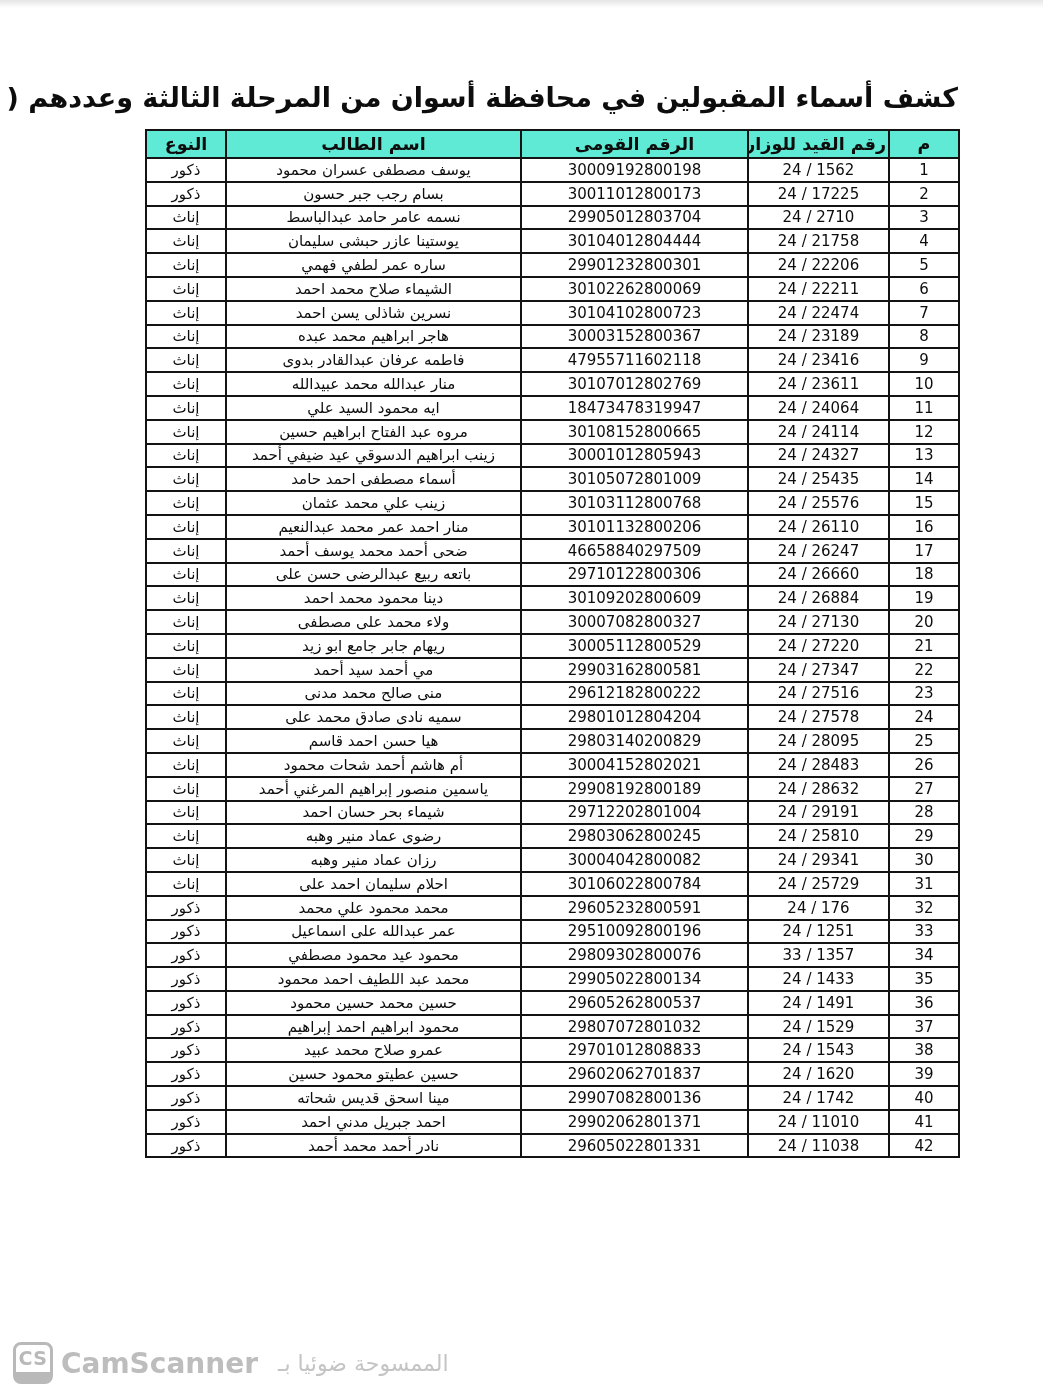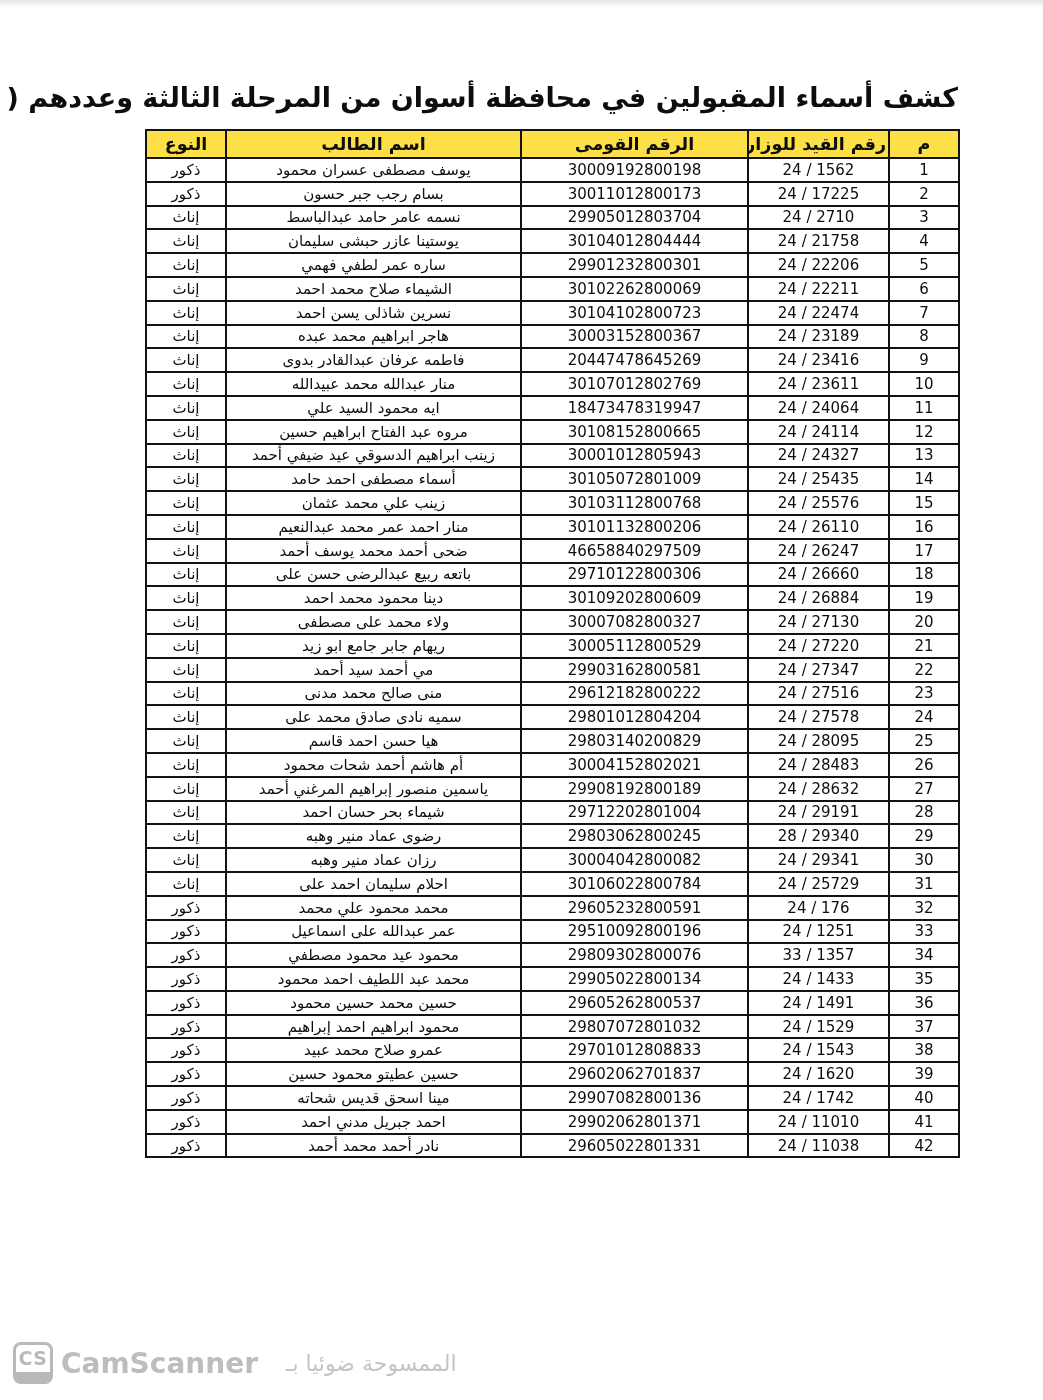--- a/index.html
+++ b/index.html
@@ -54,7 +54,7 @@
     white-space: nowrap;
   }
   table.roster th {
-    background: #fde047;
+    background: #5eead4;
     font-weight: 700;
     font-size: 17.5px;
     height: 26px;

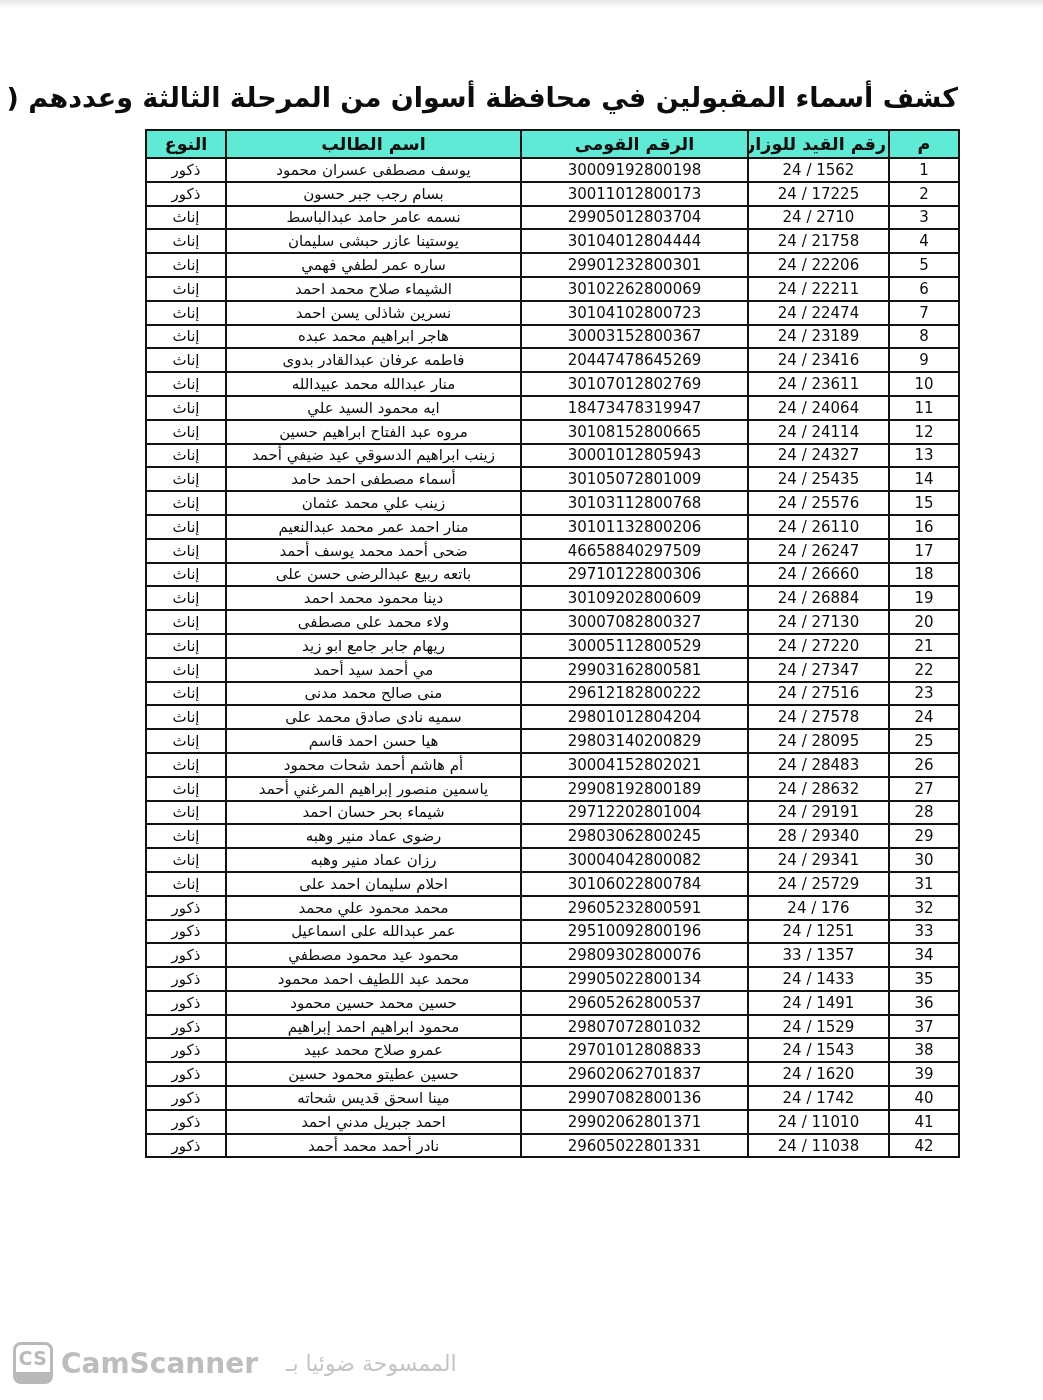--- a/index.html
+++ b/index.html
@@ -201,7 +201,7 @@
         <tr>
           <td class="no">9</td>
           <td class="ministry_no">24 / 23416</td>
-          <td class="national_id">20447478645269</td>
+          <td class="national_id">47955711602118</td>
           <td class="name">فاطمه عرفان عبدالقادر بدوى</td>
           <td class="gender">إناث</td>
         </tr>

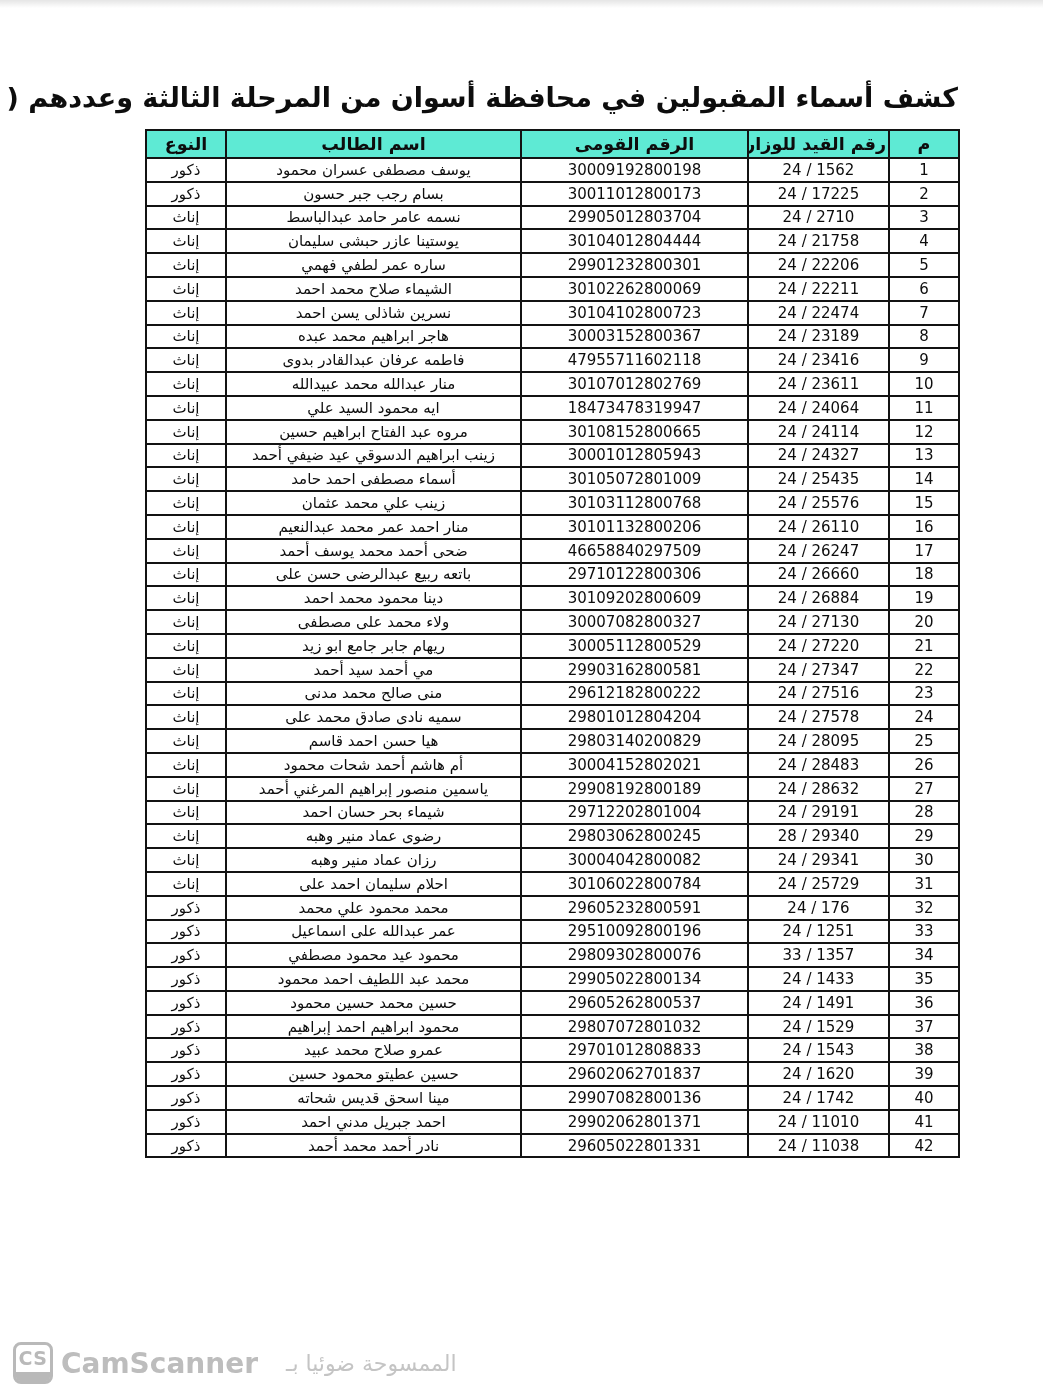--- a/index.html
+++ b/index.html
@@ -340,7 +340,7 @@
         </tr>
         <tr>
           <td class="no">29</td>
-          <td class="ministry_no">28 / 29340</td>
+          <td class="ministry_no">24 / 25810</td>
           <td class="national_id">29803062800245</td>
           <td class="name">رضوى عماد منير وهبه</td>
           <td class="gender">إناث</td>

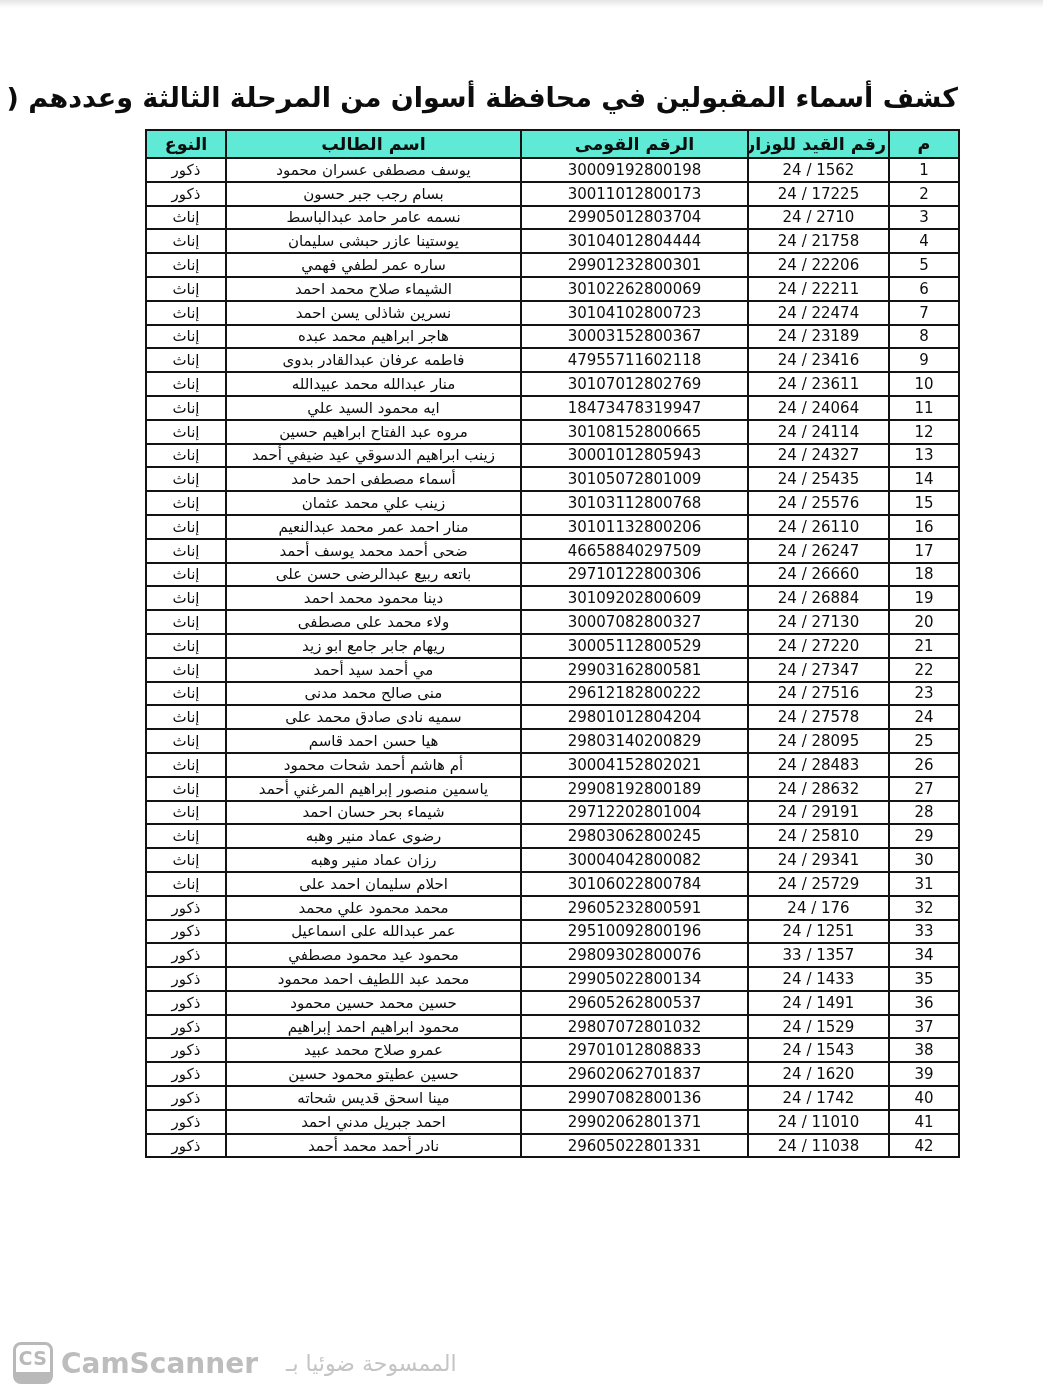--- a/index.html
+++ b/index.html
@@ -110,7 +110,7 @@
     font-weight: 700;
   }
   .scanned-text {
-    margin-left: 28px;
+    margin-left: 20px;
     direction: rtl;
     font-size: 22px;
     color: #c4c4c4;

